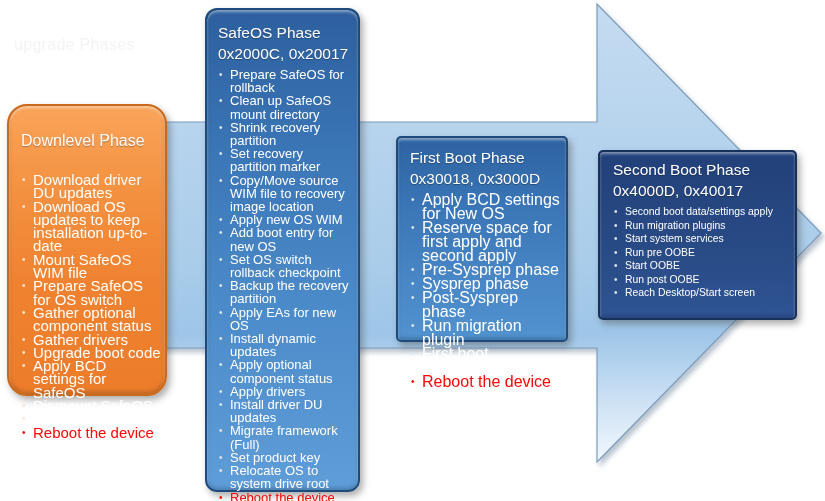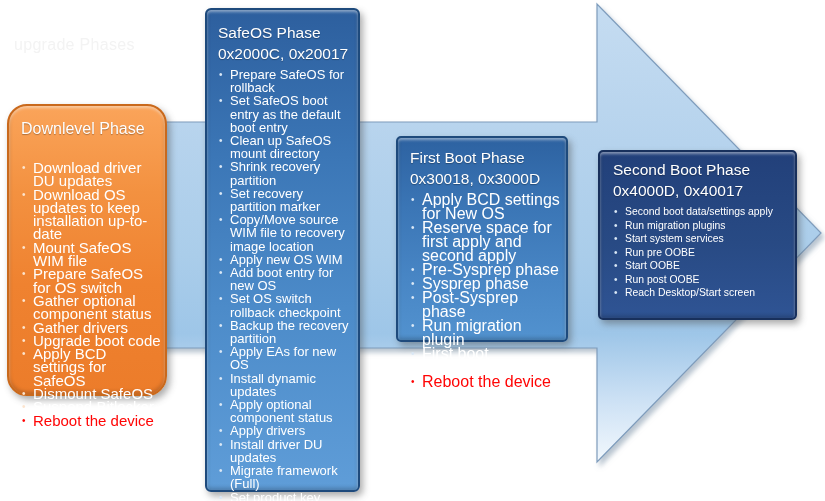--- a/index.html
+++ b/index.html
@@ -54,7 +54,7 @@
   .downlevel li::before{color:#fce4ce;}
 
   .safeos{
-    left:205px;top:8px;width:155px;height:484px;border-radius:6px;
+    left:205px;top:8px;width:155px;height:484px;border-radius:12px;
     border:2px solid #1e4a7c;
     background:linear-gradient(180deg,#2d5f9e 0%,#3b76b6 30%,#4c8bc9 62%,#5f9dd8 100%);
     padding:12px 9px 8px 11px;

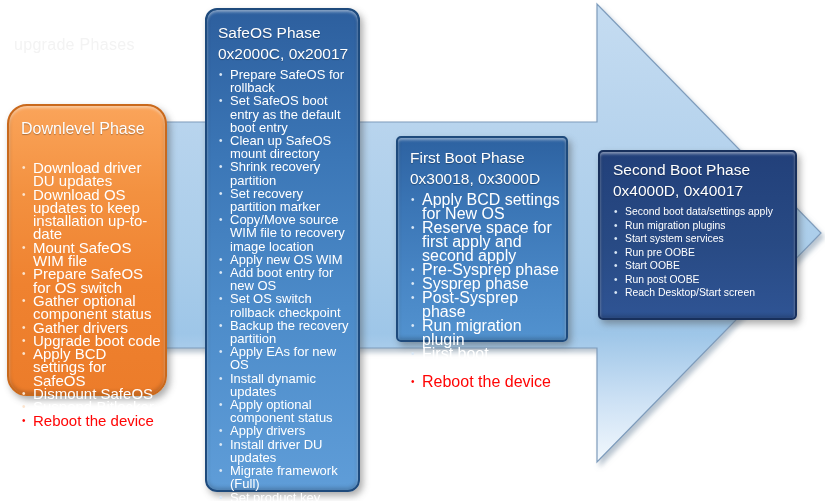--- a/index.html
+++ b/index.html
@@ -126,7 +126,6 @@
     <div class="code">0x2000C, 0x20017</div>
     <ul>
         <li>Prepare SafeOS for rollback</li>
-        <li>Set SafeOS boot entry as the default boot entry</li>
         <li>Clean up SafeOS mount directory</li>
         <li>Shrink recovery partition</li>
         <li>Set recovery partition marker</li>

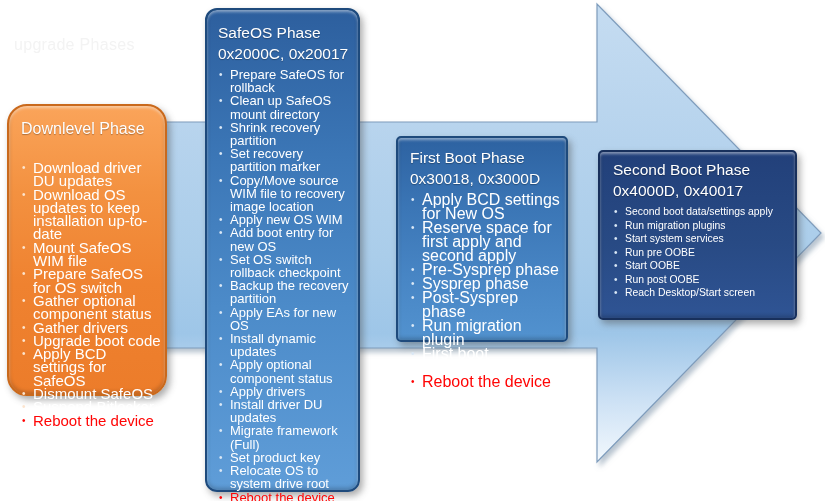--- a/index.html
+++ b/index.html
@@ -49,7 +49,7 @@
     background:linear-gradient(180deg,#faa45a 0%,#f39140 30%,#ef8230 62%,#ec7c2a 100%);
     padding:12px 4px 8px 12px;
   }
-  .downlevel h2{font-size:16px;margin-bottom:22px;}
+  .downlevel h2{font-size:16px;margin-bottom:22px;margin-top:12px;}
   .downlevel li{font-size:15px;line-height:13.3px;}
   .downlevel li::before{color:#fce4ce;}
 

